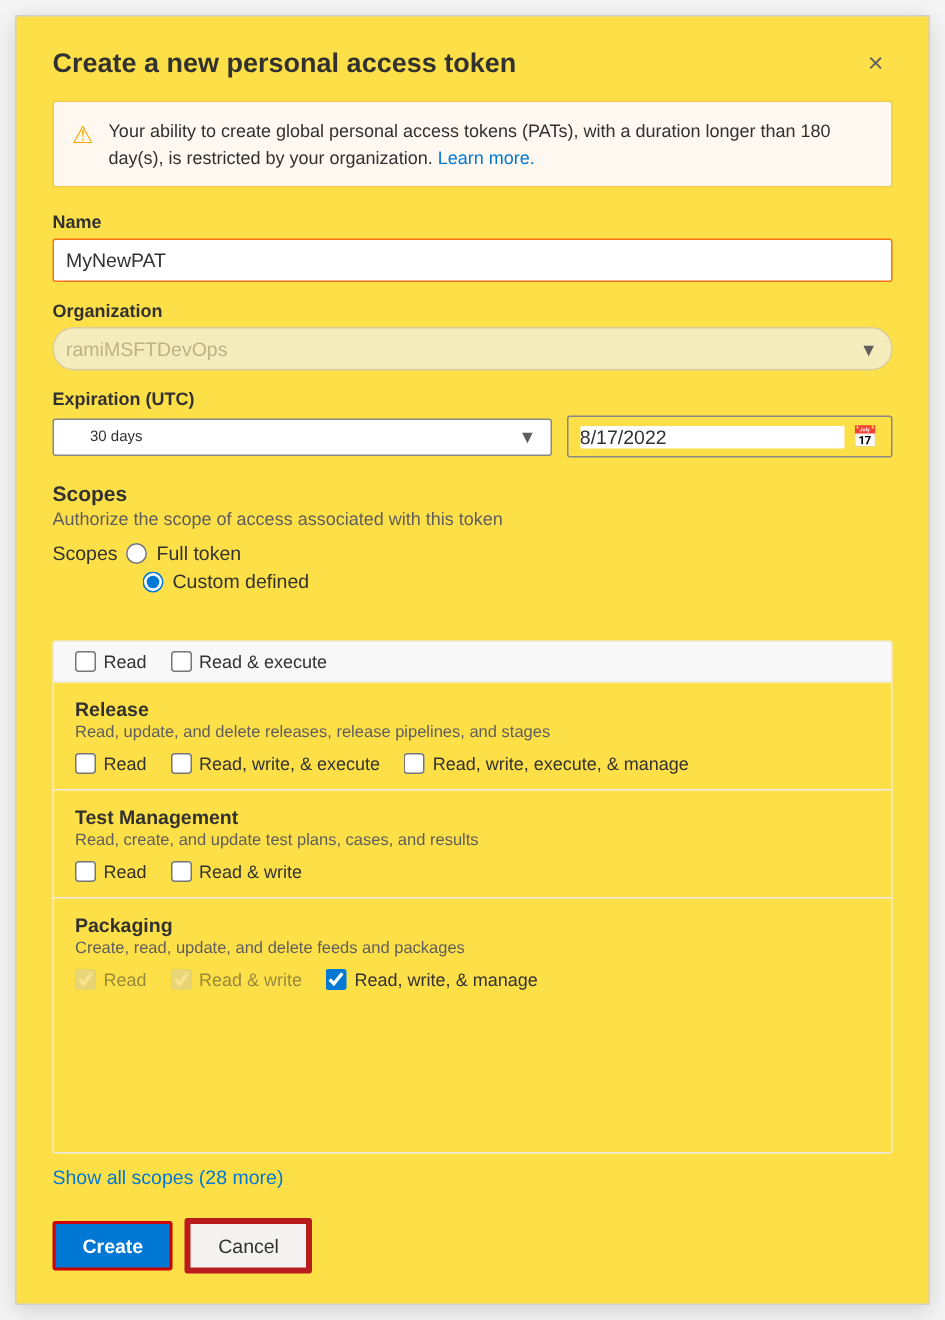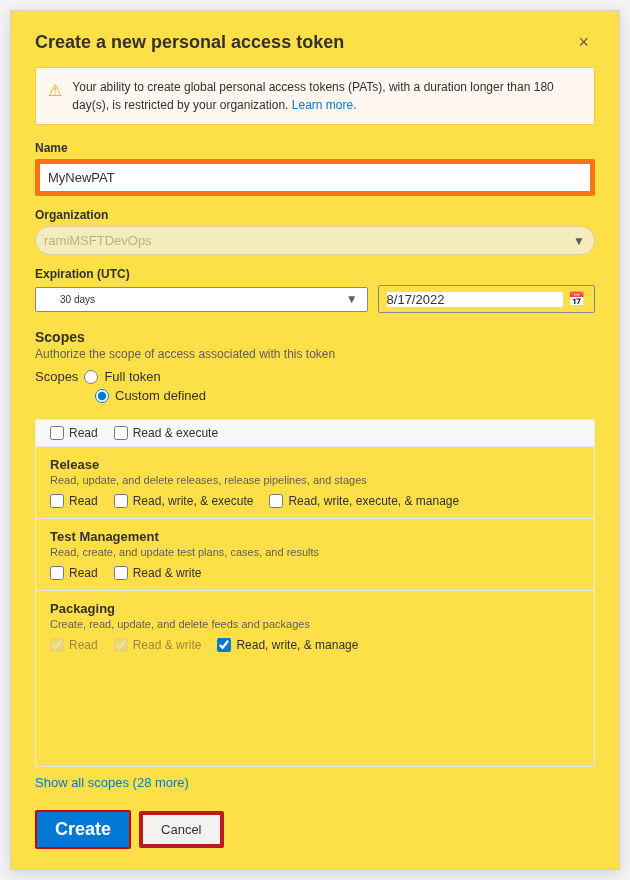--- a/index.html
+++ b/index.html
@@ -75,7 +75,7 @@
     }
     .text-input {
       width: 100%;
-      border: 5px solid #f97316;
+      border: 1px solid #f97316;
       border-radius: 2px;
       padding: 6px 8px;
       font-size: 13px;

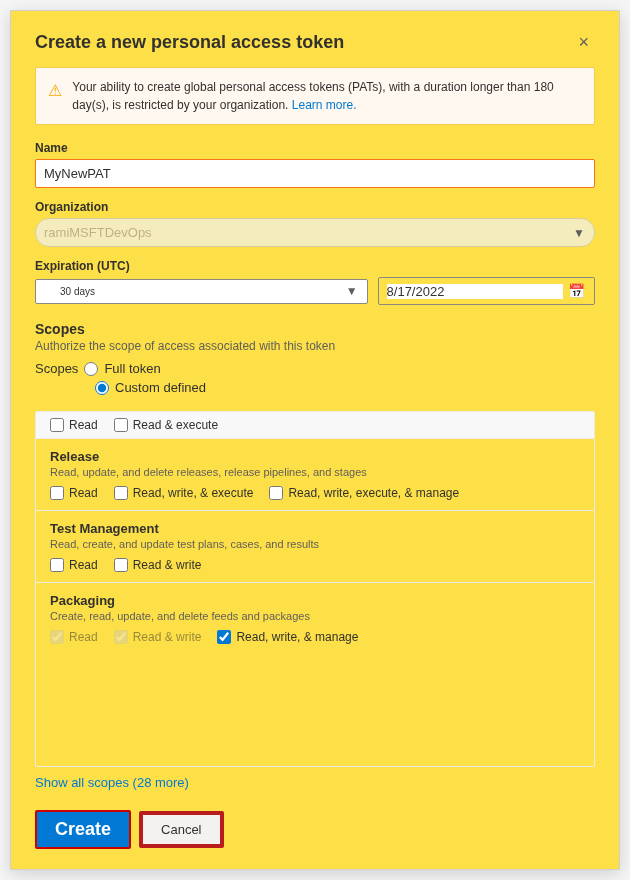--- a/index.html
+++ b/index.html
@@ -160,7 +160,7 @@
       margin-bottom: 8px;
     }
     .scopes-section {
-      margin-bottom: 12px;
+      margin-bottom: 28px;
     }
     .radio-row {
       display: flex;

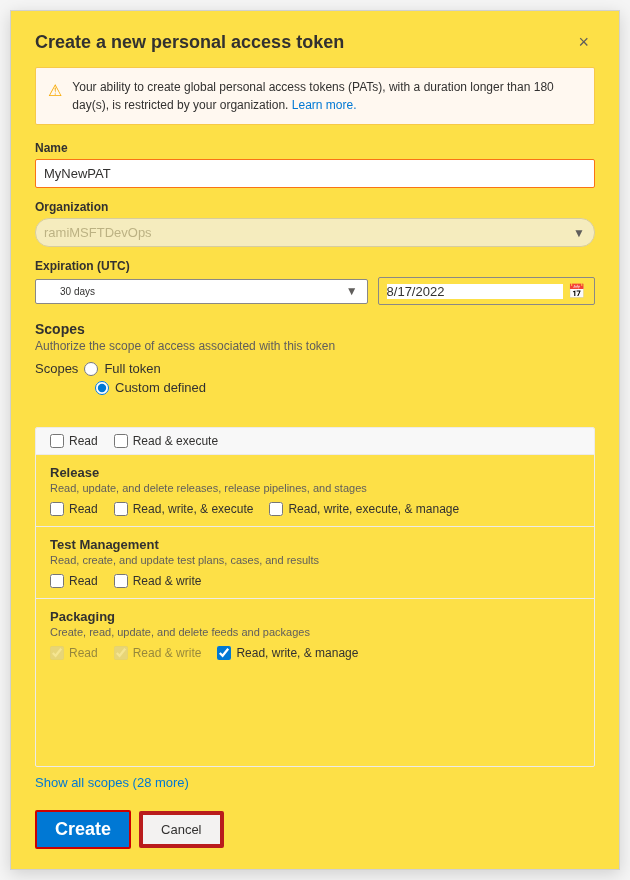--- a/index.html
+++ b/index.html
@@ -265,7 +265,7 @@
       border: 2px solid #cc0000;
       border-radius: 2px;
       padding: 7px 18px;
-      font-size: 18px;
+      font-size: 13px;
       font-weight: 600;
       cursor: pointer;
     }

